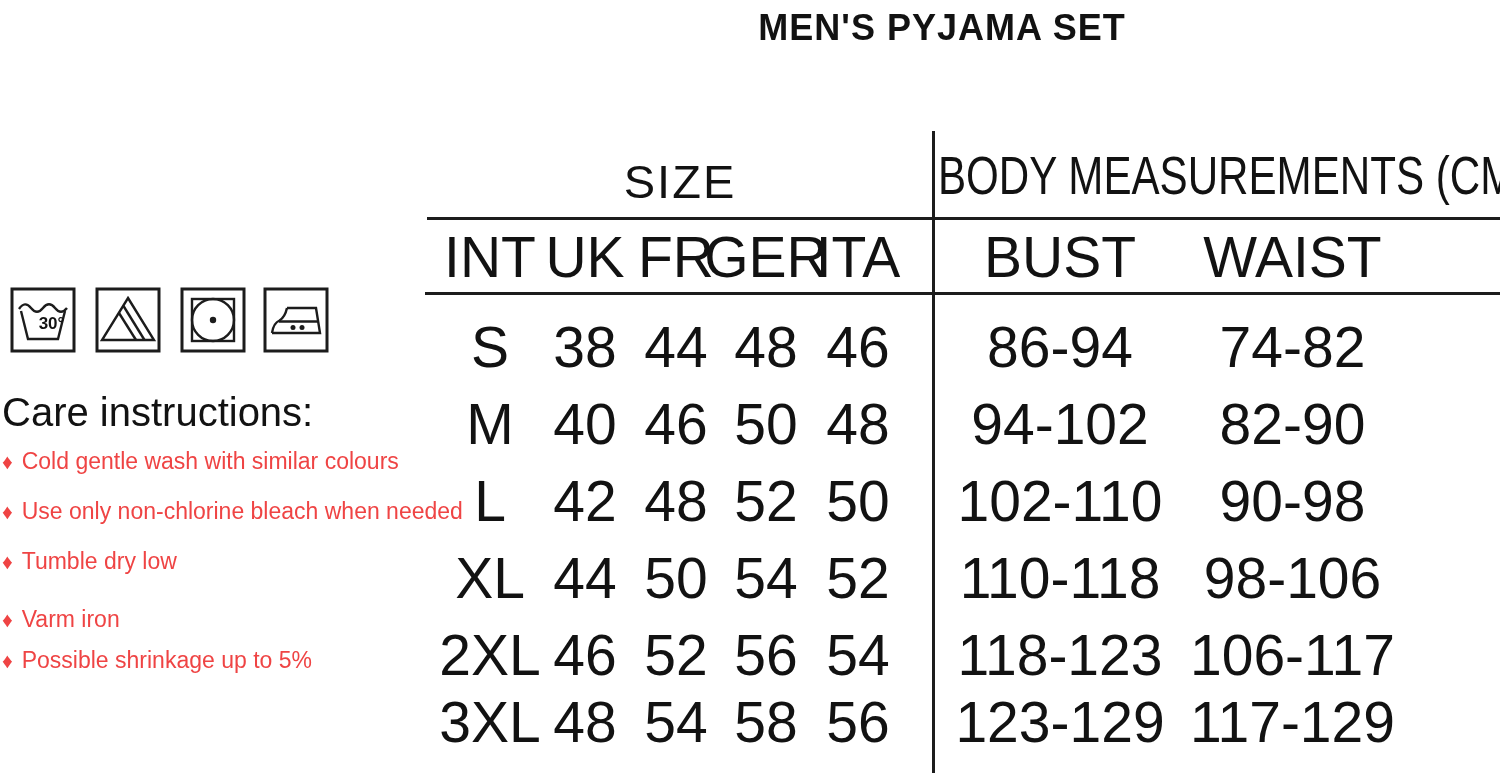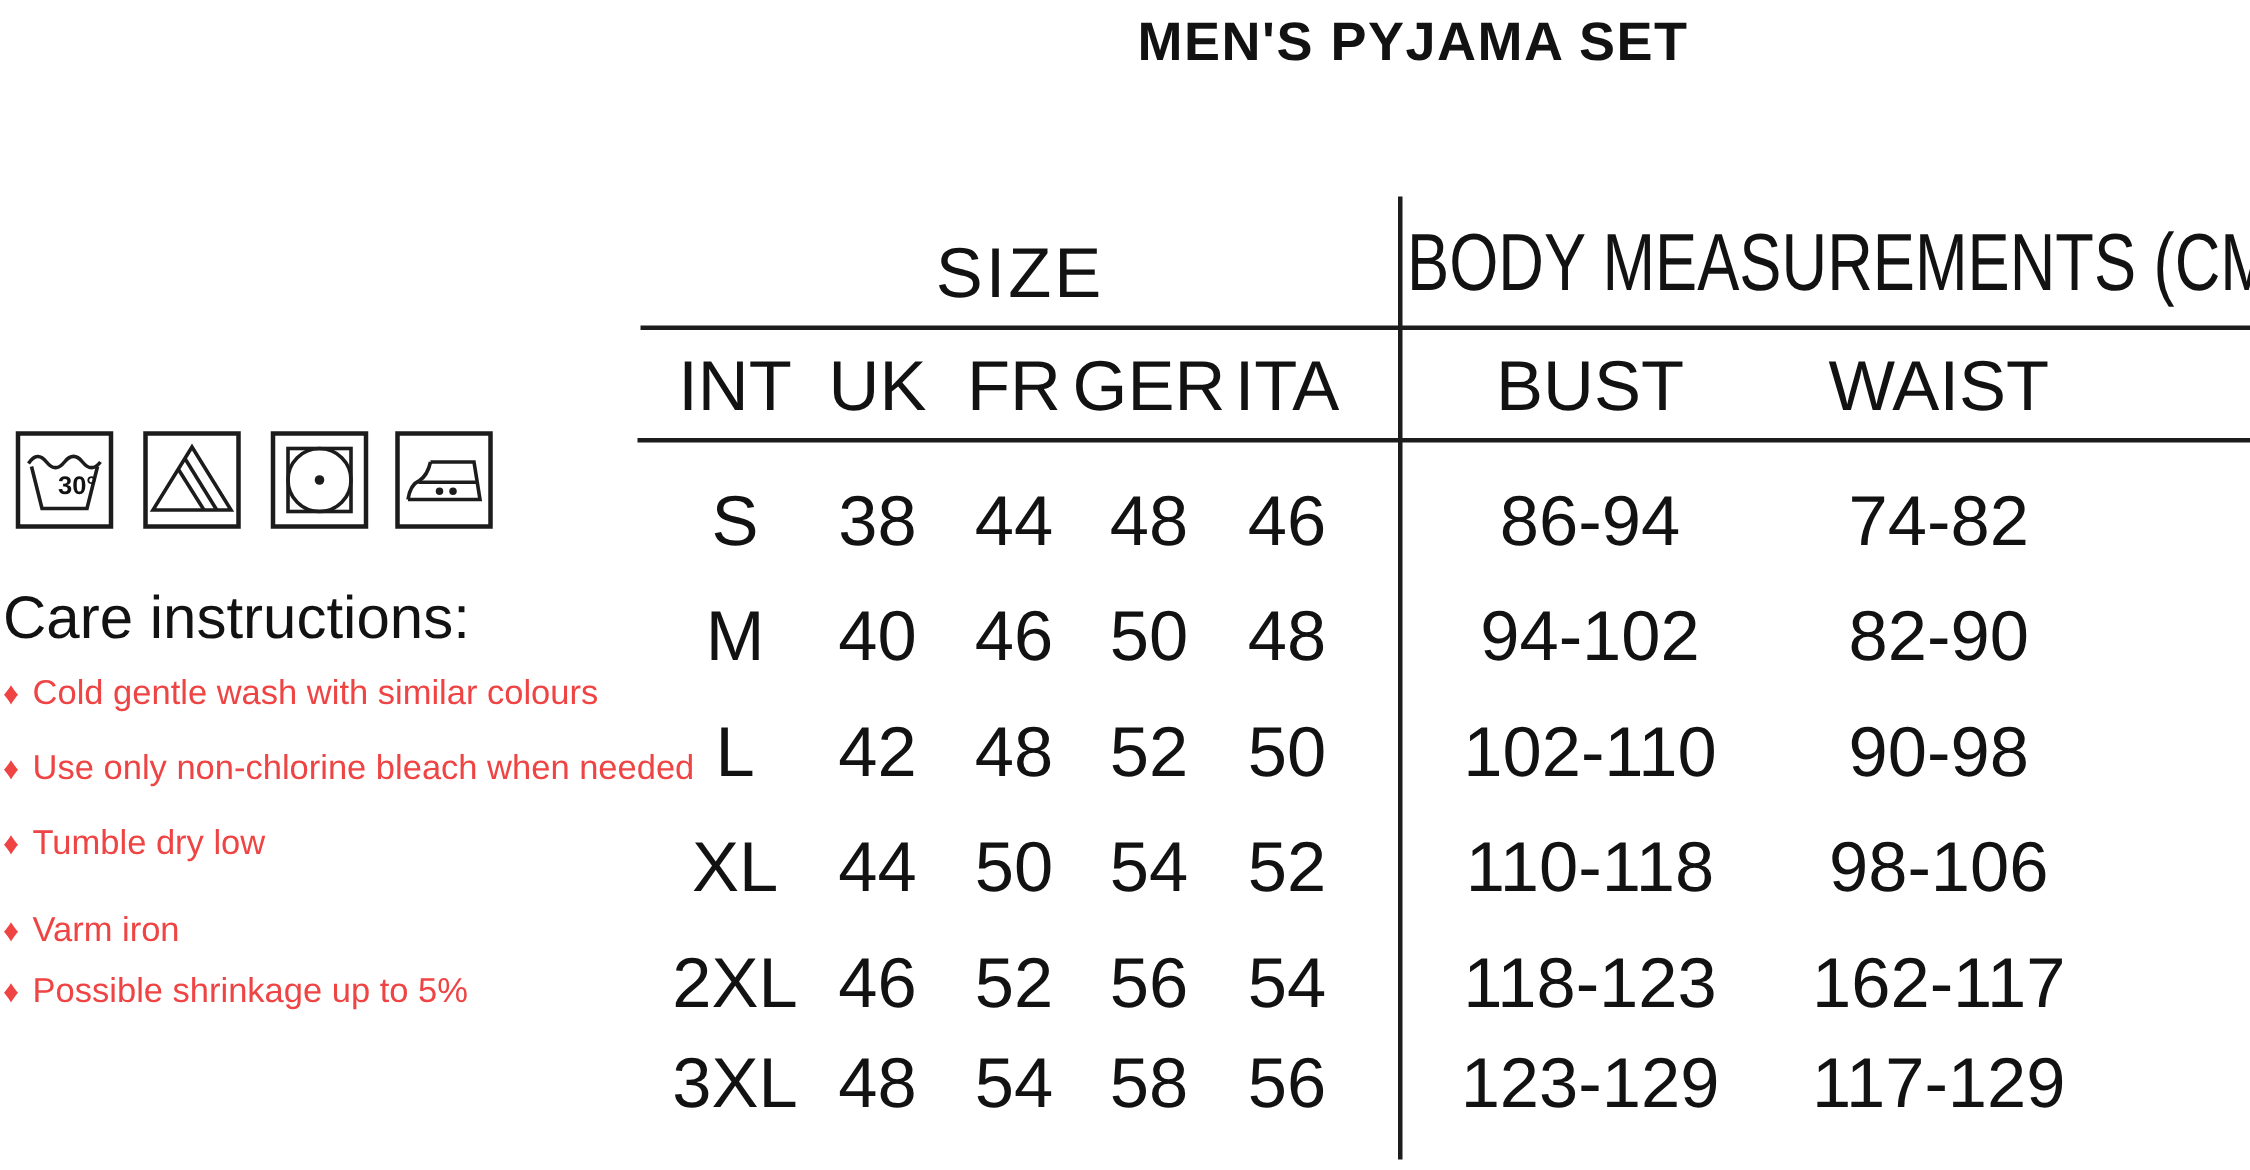--- a/index.html
+++ b/index.html
@@ -45,7 +45,7 @@
   
   .trow{position:absolute;left:0;width:1500px;height:0;}
   .cell{
-    position:absolute;display:block;text-align:center;font-size:47px;line-height:50px;
+    position:absolute;display:block;text-align:center;font-size:57px;line-height:50px;
     white-space:nowrap;
   }
   .c0{left:430px;width:120px}

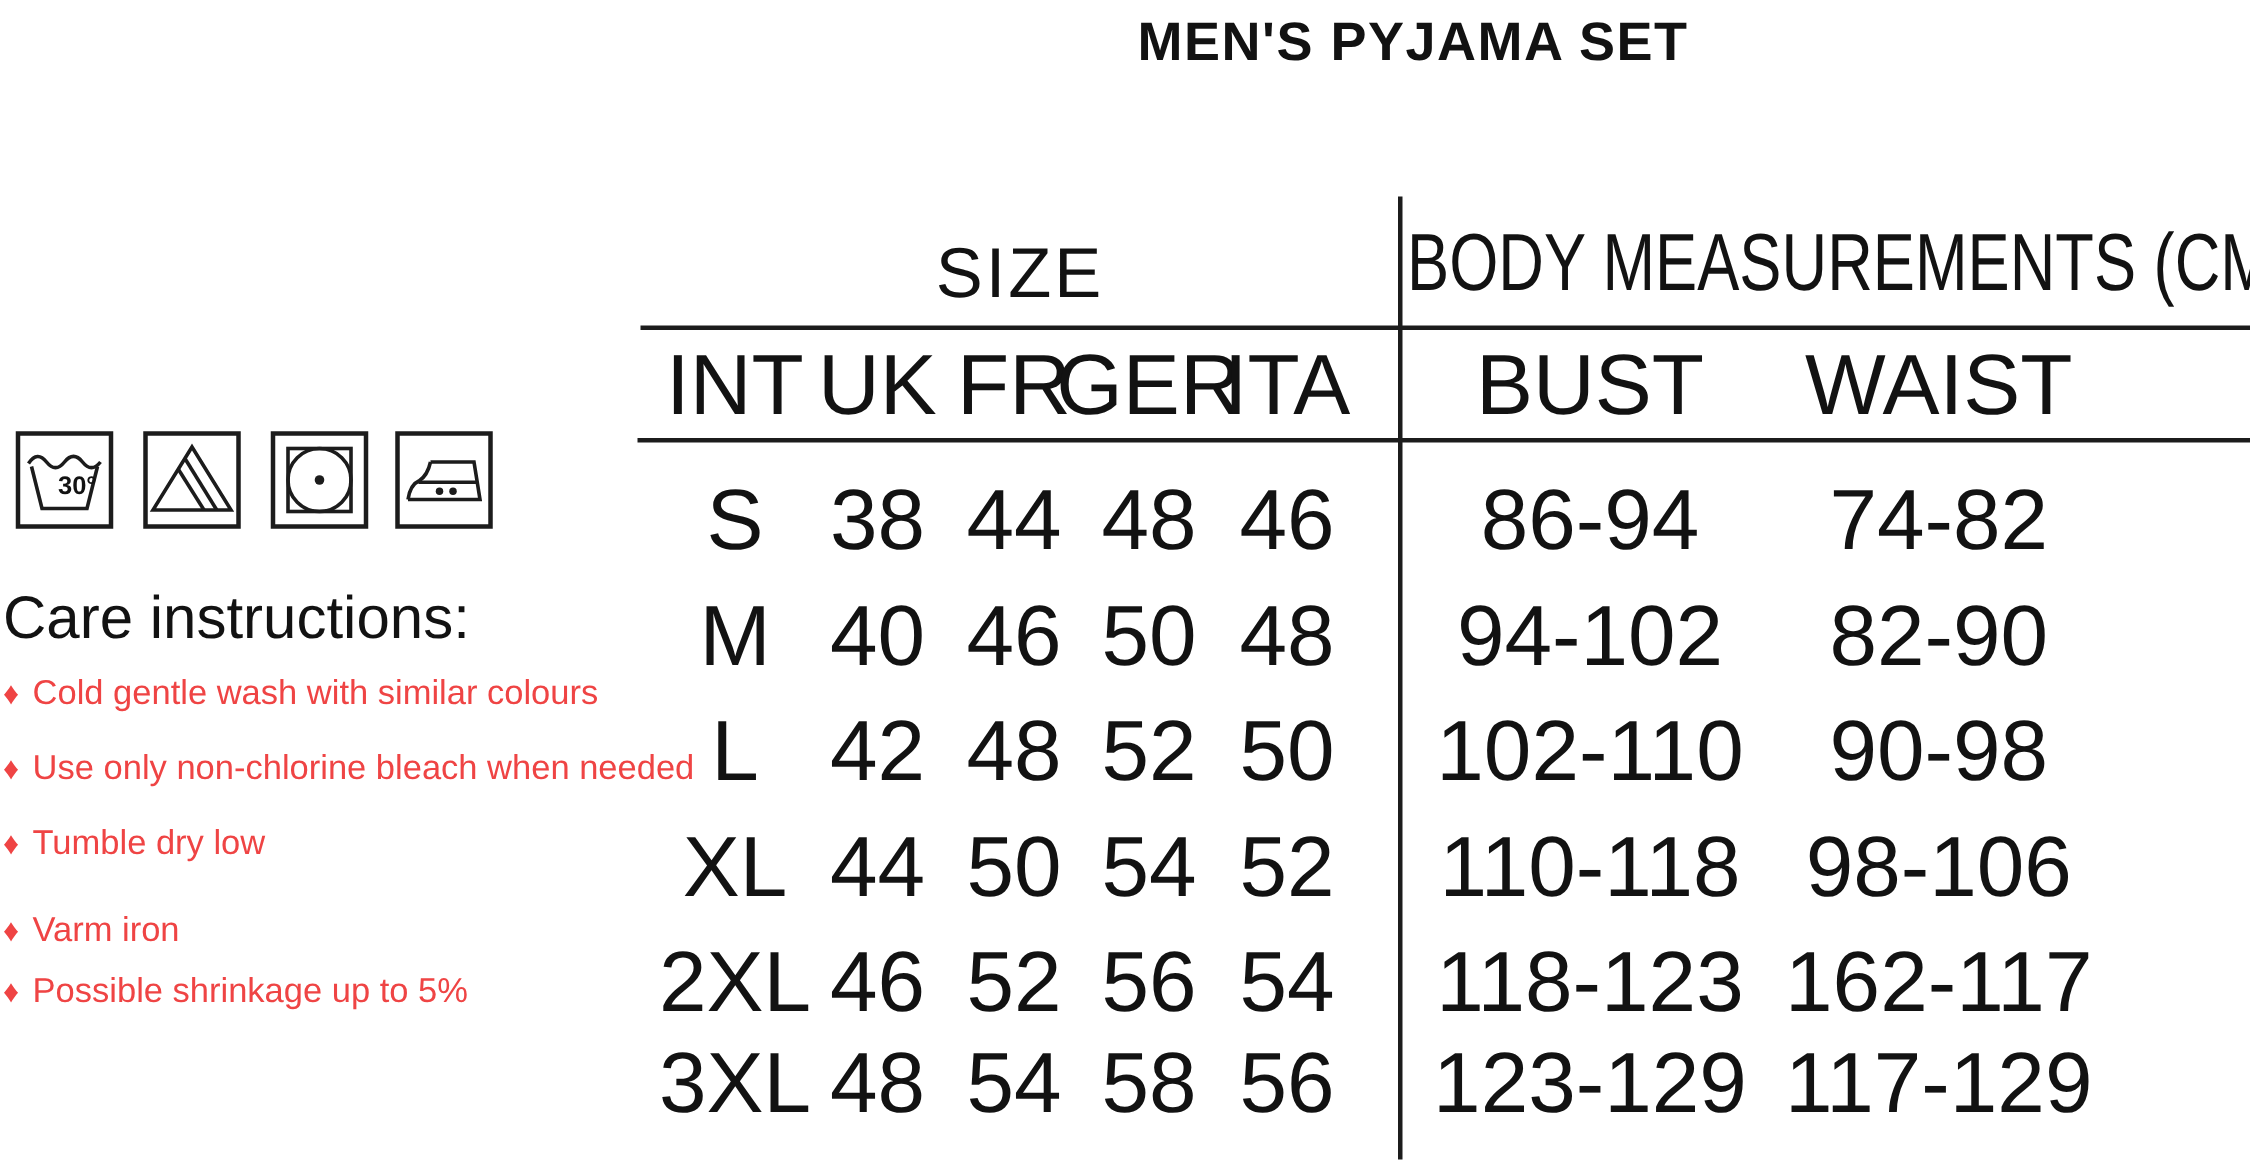--- a/index.html
+++ b/index.html
@@ -193,7 +193,7 @@
     <span class="cell c3">56</span>
     <span class="cell c4">54</span>
     <span class="cell c5">118-123</span>
-    <span class="cell c6">162-117</span>
+    <span class="cell c6">106-117</span>
   </div>
 
   <div class="trow r5">

